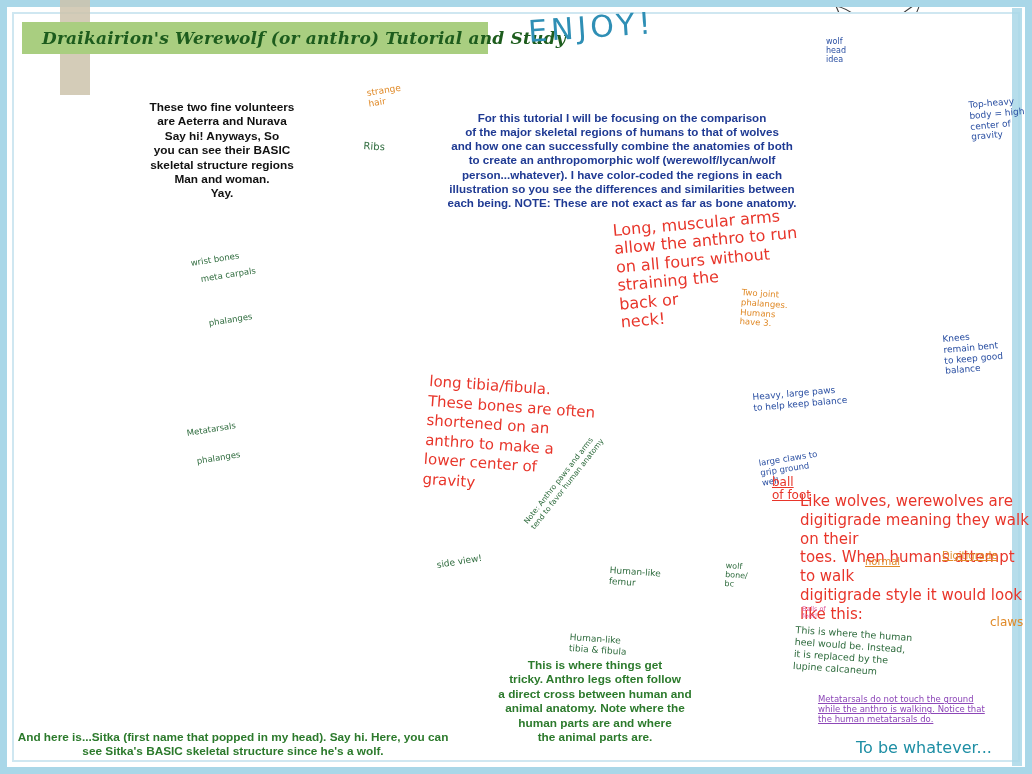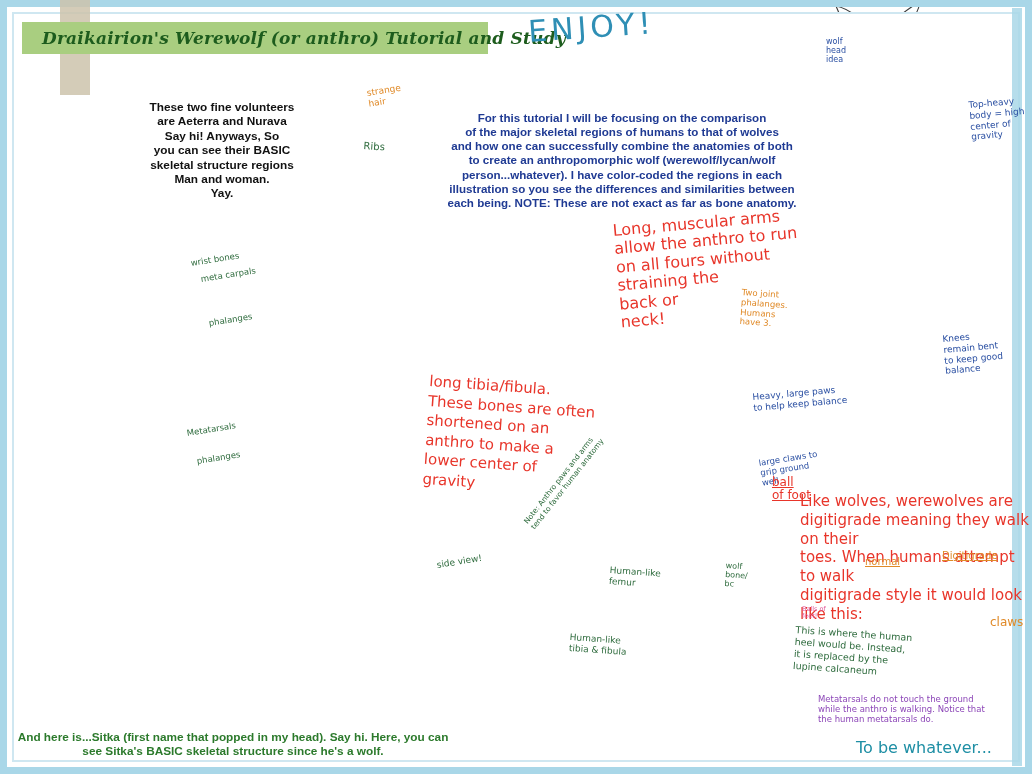--- a/index.html
+++ b/index.html
@@ -373,6 +373,12 @@
 illustration so you see the differences and similarities between
 each being.  NOTE:  These are not exact as far as bone anatomy.</div>
 
+  <div class="ptext green-body" style="left:460px;top:658px;width:270px;">This is where things get
+tricky.  Anthro legs often follow
+a direct cross between human and
+animal anatomy.  Note where the
+human parts are and where
+the animal parts are.</div>
 
   <div class="ptext green-body" style="left:8px;top:730px;width:450px;">And here is...Sitka (first name that popped in my head).  Say hi.  Here, you can
 see Sitka's BASIC skeletal structure since he's a wolf.</div>

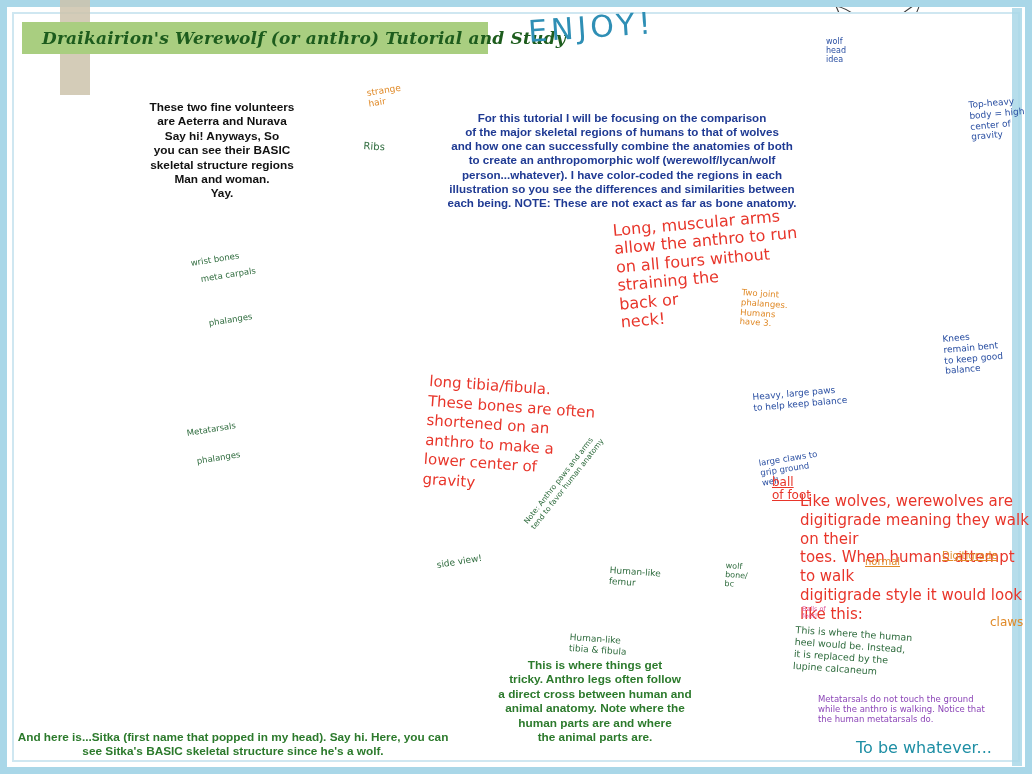--- a/index.html
+++ b/index.html
@@ -42,7 +42,7 @@
   .hw-blue{color:#2a4fa2;}
   .hw-green{color:#2e6b3d;}
   .hw-orange{color:#e08a28;}
-  .hw-purple{color:#8d47b8;}
+  .hw-purple{color:#8d47b8;text-decoration:underline;}
   .hw-teal{color:#1f8fa5;}
   .slant{transform:rotate(-9deg);transform-origin:left top;}
   .slant-s{transform:rotate(-5deg);transform-origin:left top;}

